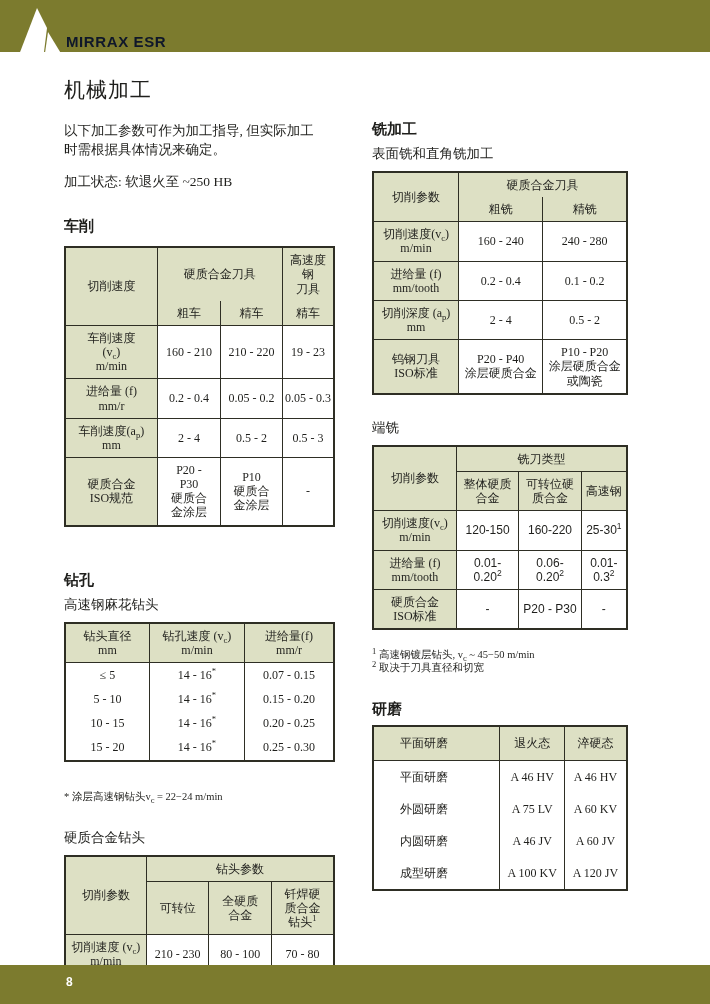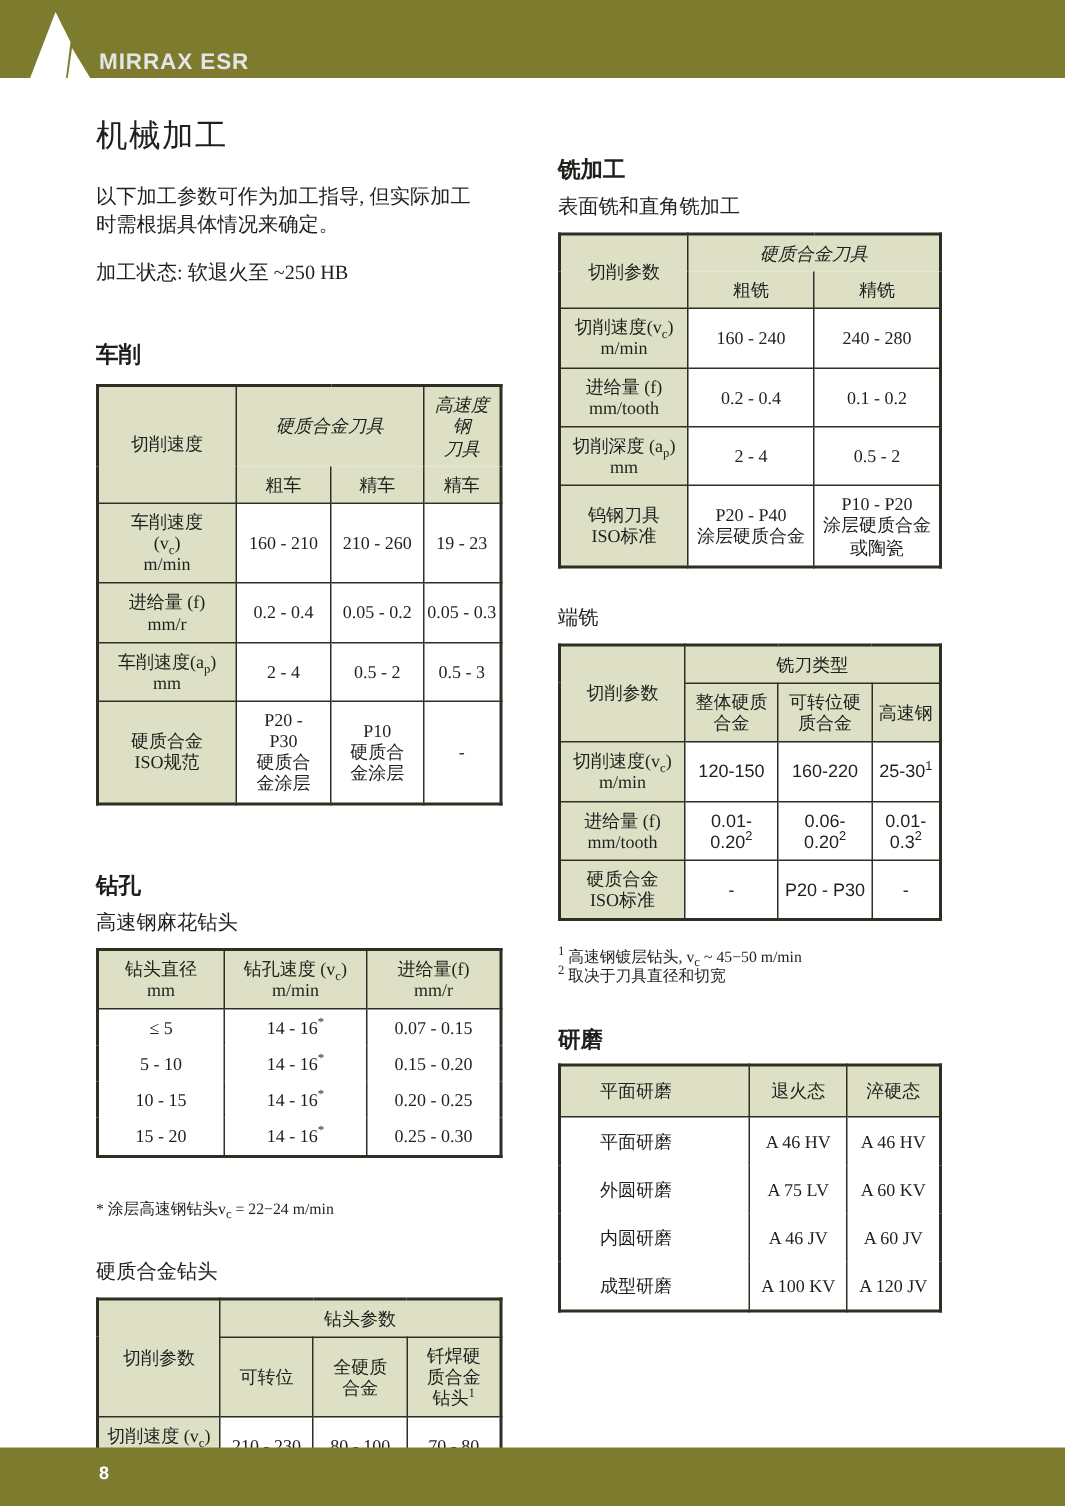--- a/index.html
+++ b/index.html
@@ -16,7 +16,7 @@
   
   .topbar{position:absolute;left:0;top:0;width:710px;height:52px;background:var(--olive);}
   .logo{position:absolute;left:17px;top:8px;width:48px;height:52px;}
-  .brand{position:absolute;left:66px;top:33px;color:#e5e5e5;
+  .brand{position:absolute;left:66px;top:33px;color:#0f172a;
          font-family:"Liberation Sans",sans-serif;font-weight:bold;font-size:15px;letter-spacing:.6px;}
 
   

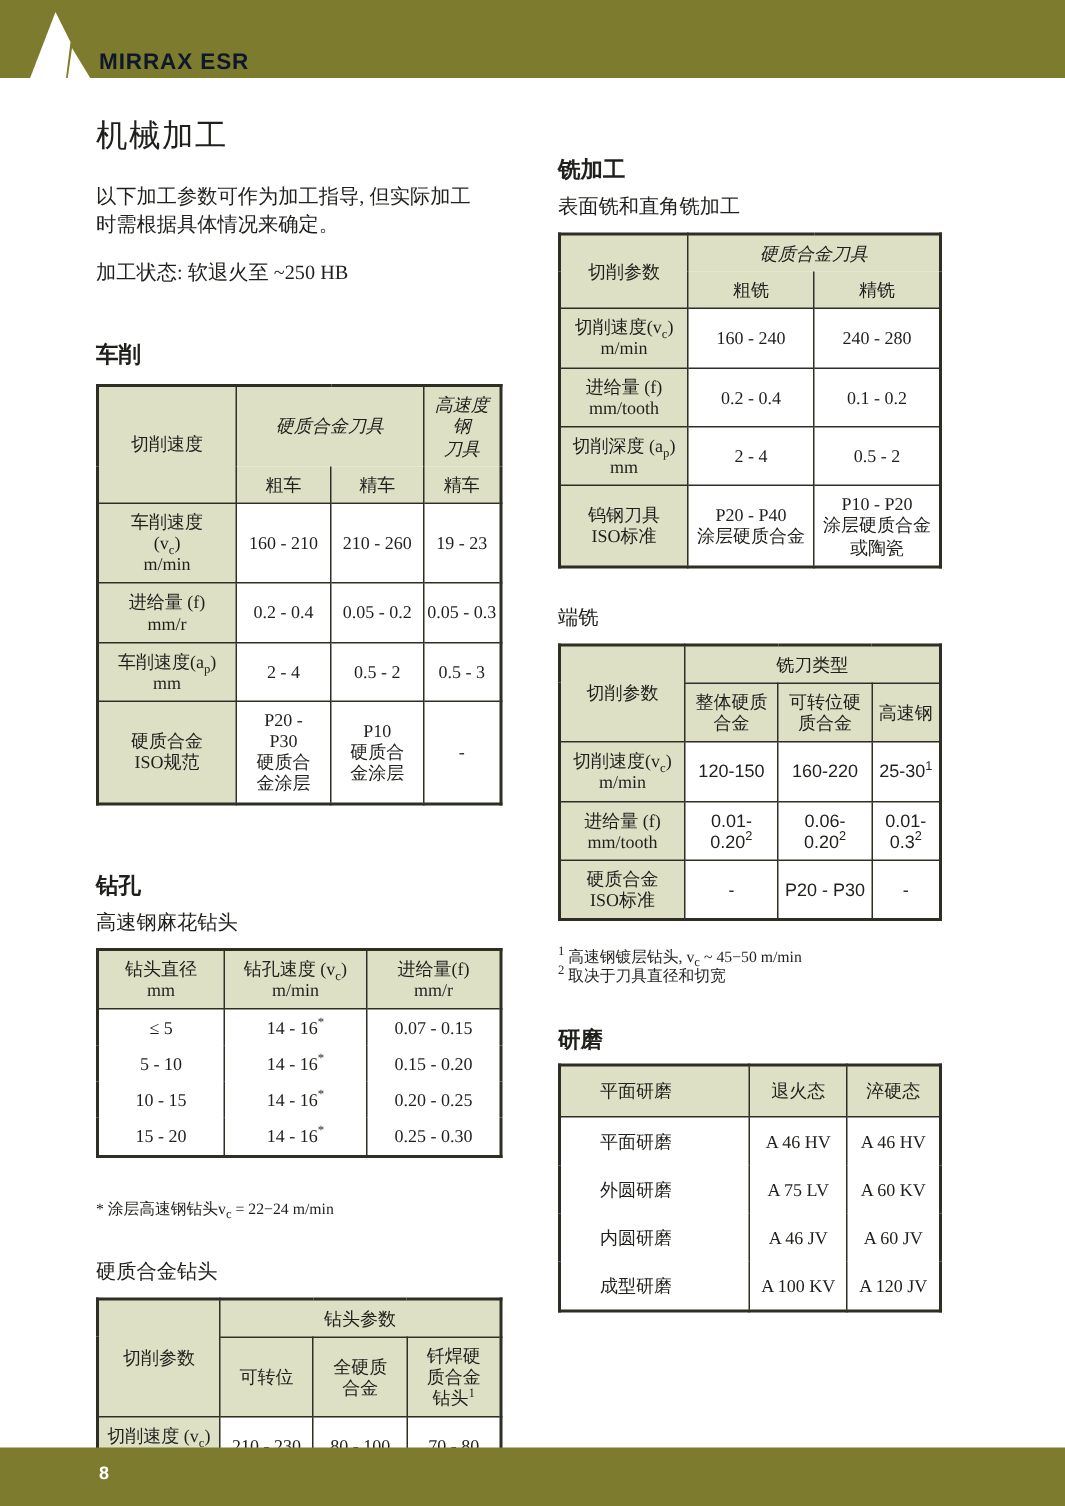--- a/index.html
+++ b/index.html
@@ -25,7 +25,7 @@
            font-family:"Liberation Sans",sans-serif;font-weight:bold;font-size:12px;}
 
   .col-left{position:absolute;left:64px;top:76px;width:271px;}
-  .col-right{position:absolute;left:372px;top:104px;width:256px;}
+  .col-right{position:absolute;left:372px;top:120px;width:256px;}
 
   .title{font-size:21px;font-weight:normal;margin-bottom:18px;letter-spacing:1px;}
   .para{font-size:13.5px;line-height:1.38;margin-bottom:14px;}

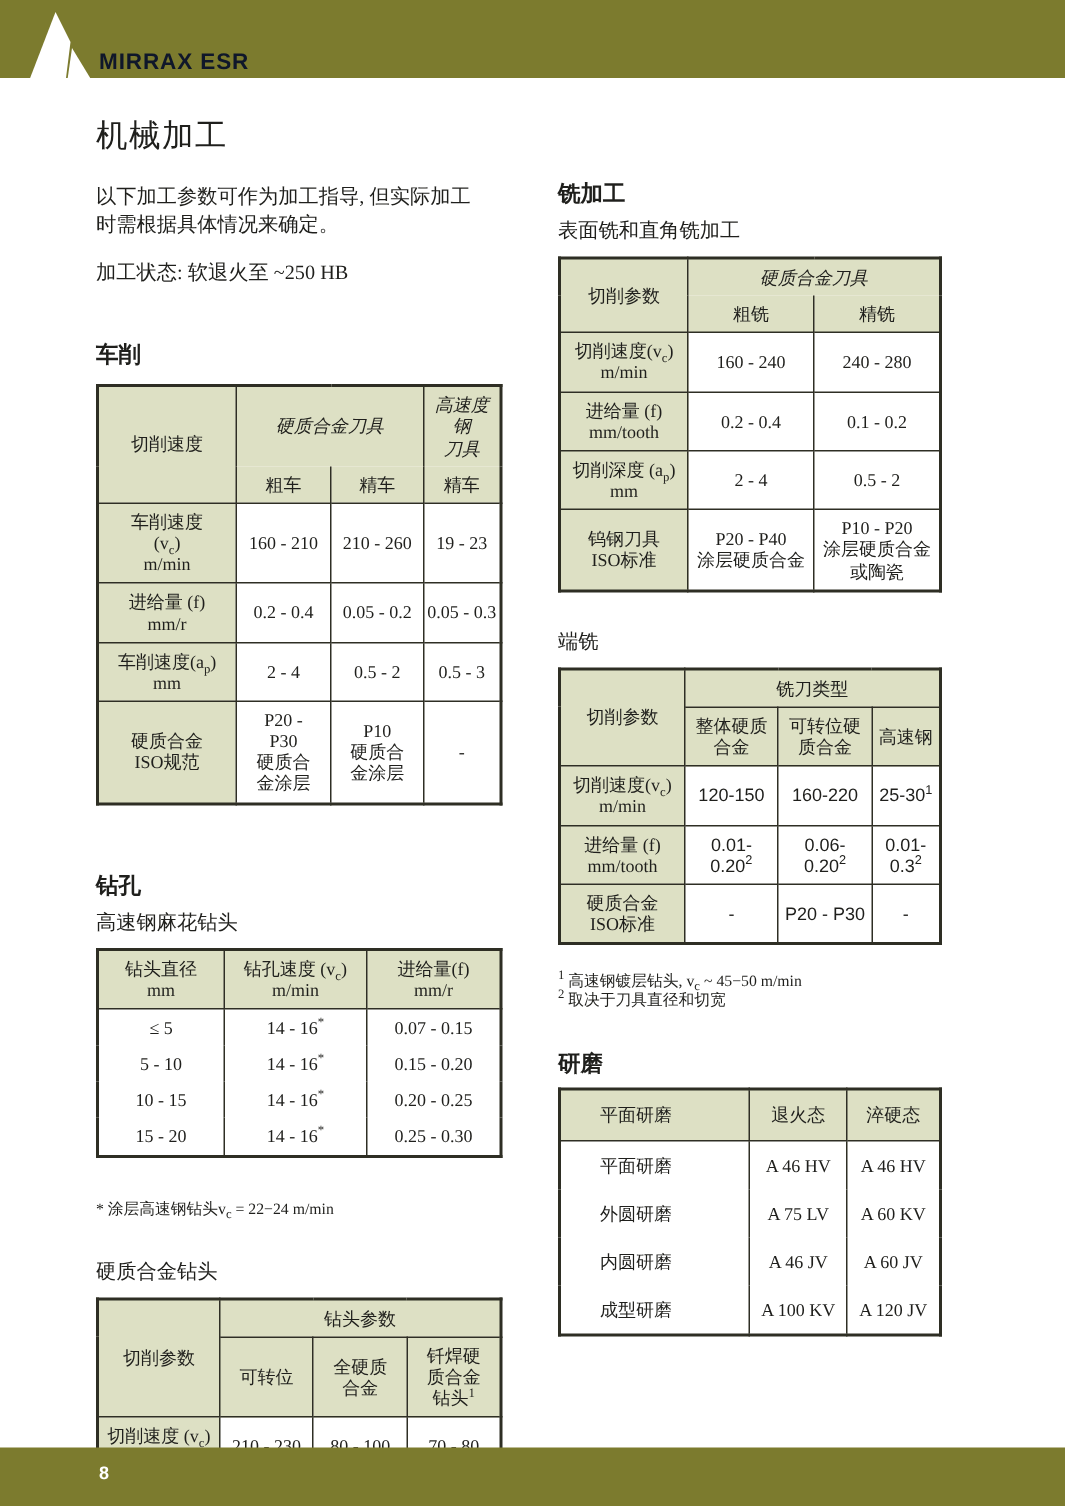--- a/index.html
+++ b/index.html
@@ -29,7 +29,7 @@
 
   .title{font-size:21px;font-weight:normal;margin-bottom:18px;letter-spacing:1px;}
   .para{font-size:13.5px;line-height:1.38;margin-bottom:14px;}
-  .cond{font-size:13.5px;margin-bottom:36px;}
+  .cond{font-size:13.5px;margin-bottom:26px;}
   .h2{font-family:"Liberation Sans",sans-serif;font-size:15px;font-weight:bold;margin-bottom:10px;}
   .subhead{font-size:13.5px;margin-bottom:8px;}
 

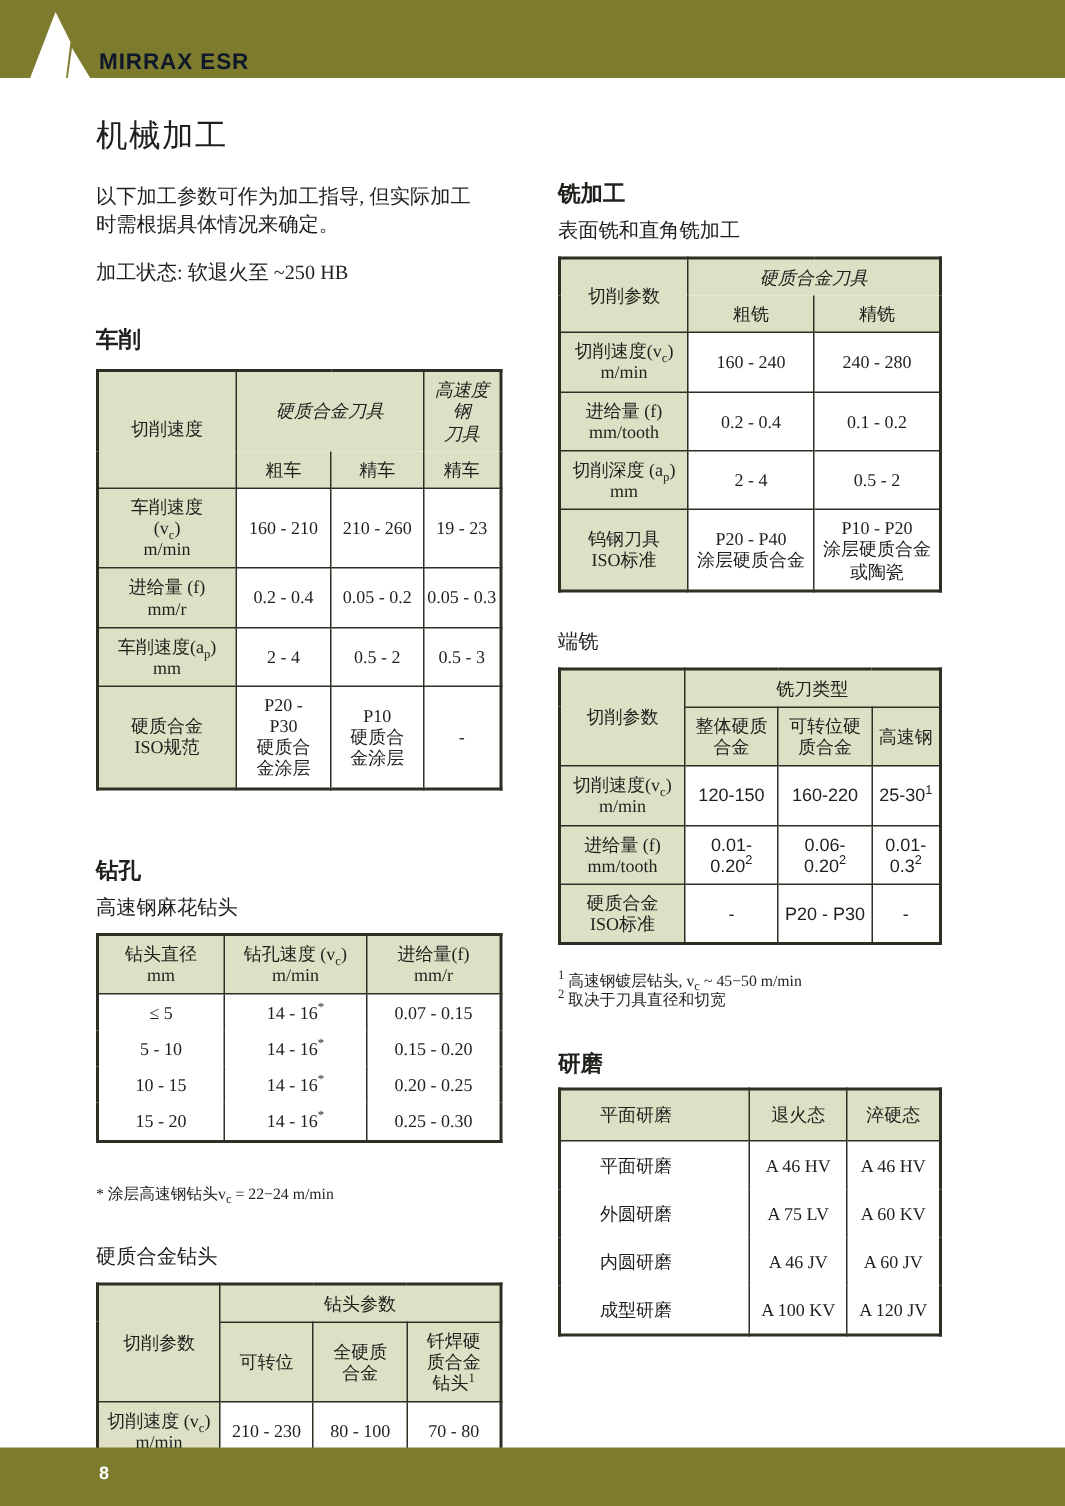--- a/index.html
+++ b/index.html
@@ -39,7 +39,7 @@
                   font-weight:normal;font-size:12px;line-height:1.18;padding:5px 2px;}
   .hd{background:var(--sage);}
   .lab{background:var(--sage);}
-  .mt{border-bottom:none !important;font-style:italic;}
+  .mt{border-bottom:none !important;}
   .mb{border-top:none !important;}
   .nohr th,.nohr td{border-top:none;border-bottom:none;}
   sup{font-size:8.5px;vertical-align:super;line-height:0;}

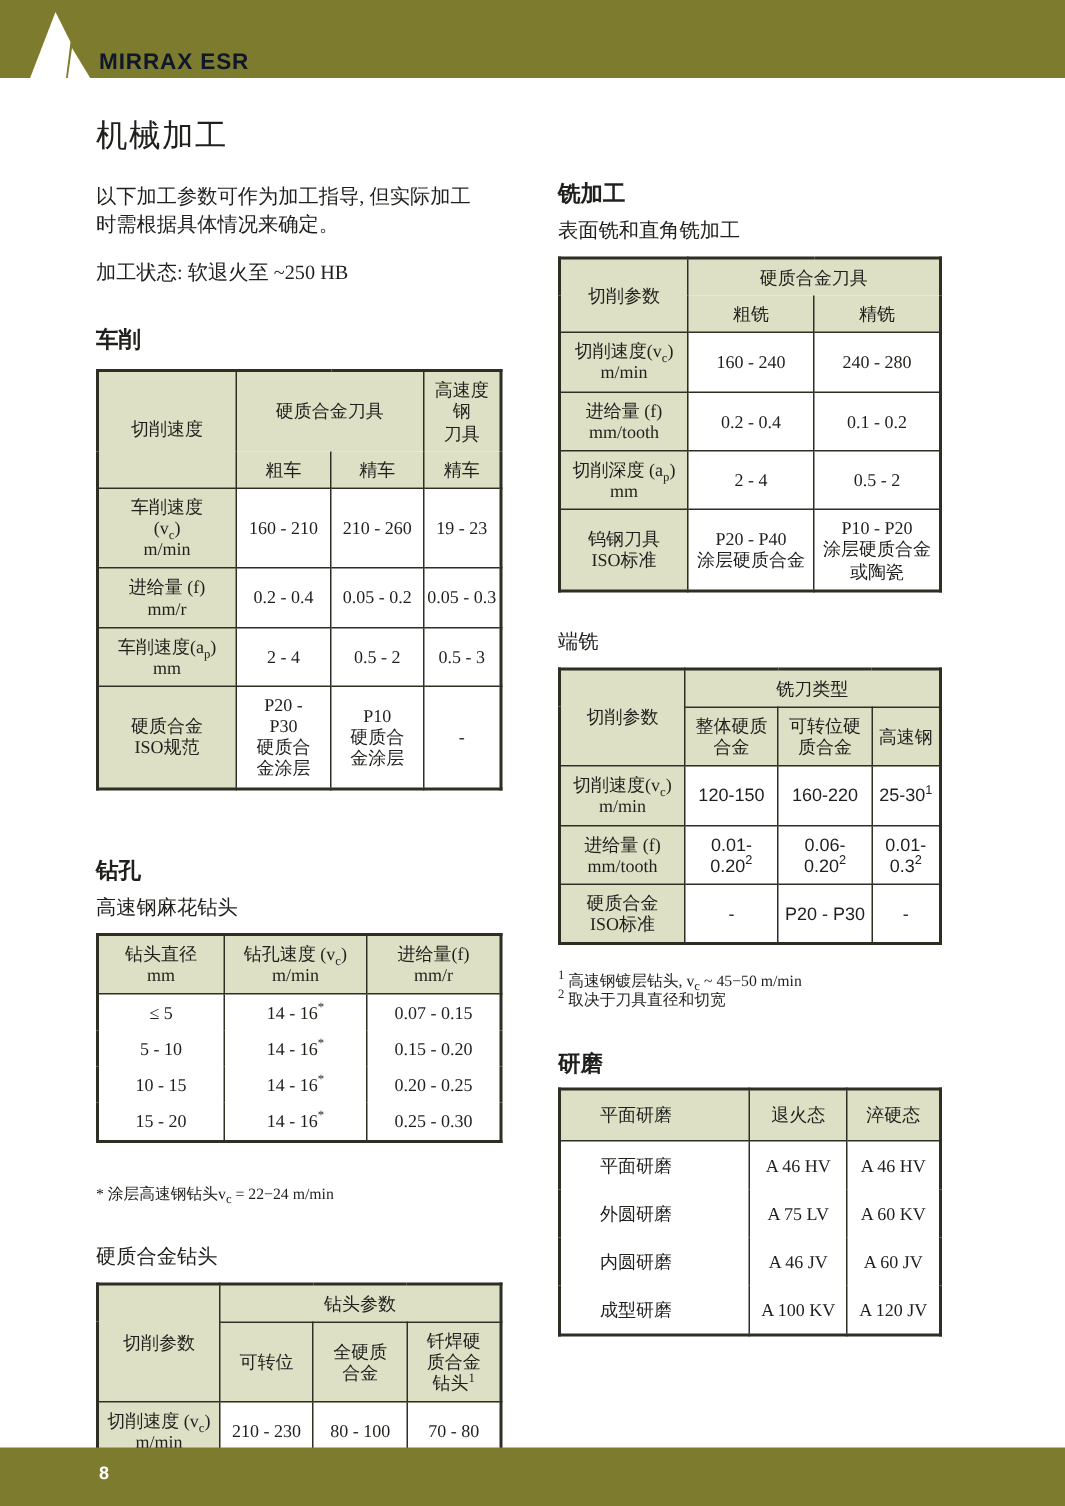--- a/index.html
+++ b/index.html
@@ -98,7 +98,7 @@
       <tr>
         <th class="lab">车削速度<br>(v<sub>c</sub>)<br>m/min</th>
         <td class="val">160 - 210</td>
-        <td class="val">210 - 260</td>
+        <td class="val">210 - 220</td>
         <td class="val">19 - 23</td>
       </tr>
       <tr>

